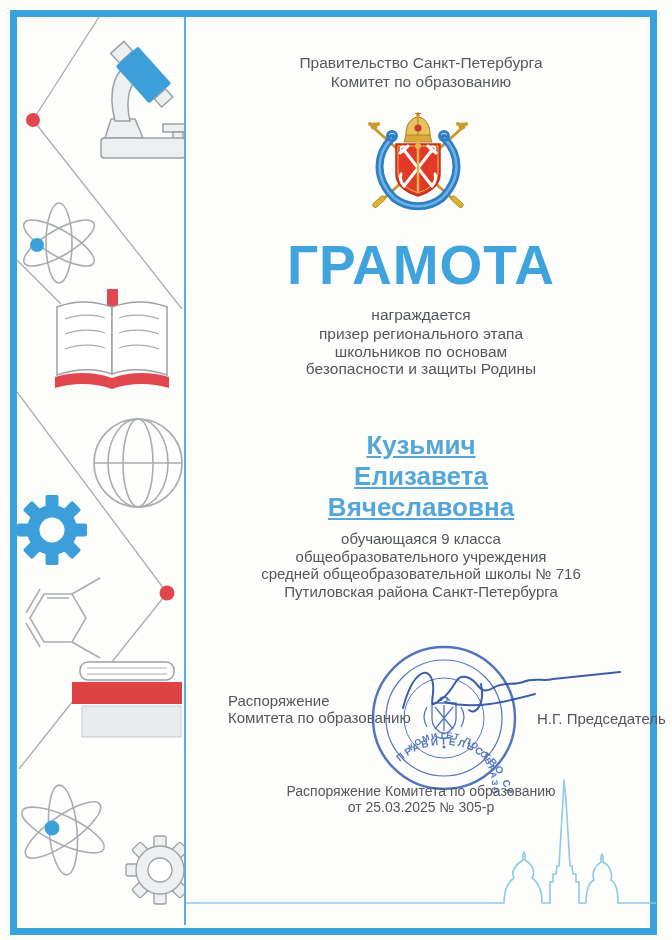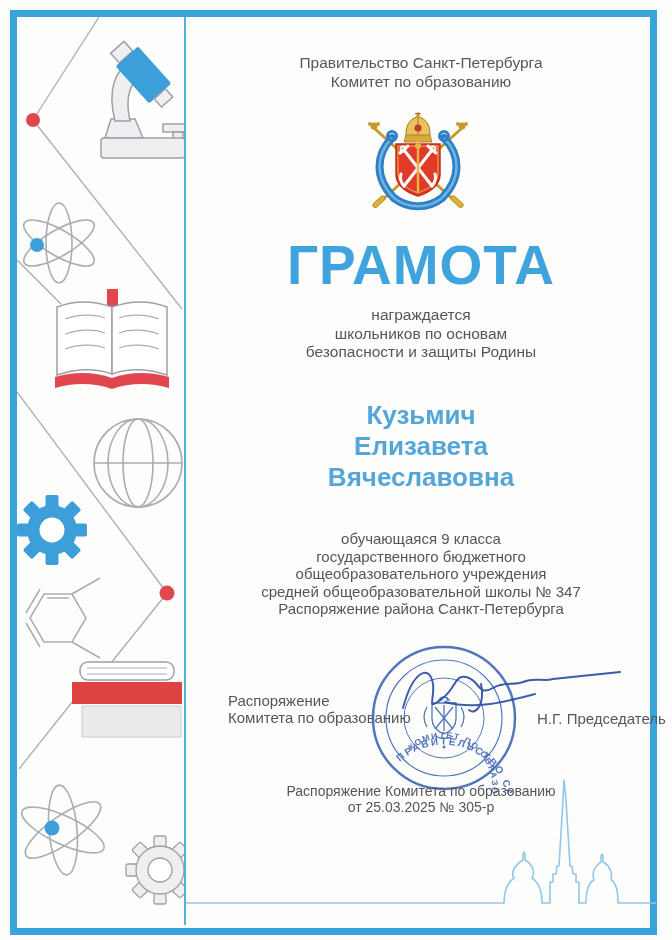--- a/index.html
+++ b/index.html
@@ -223,6 +223,7 @@
     <div class="center-text title">ГРАМОТА</div>
 
     <div class="center-text award">
+      <div>призер регионального этапа</div>
       <div>школьников по основам</div>
       <div>безопасности и защиты Родины</div>
     </div>

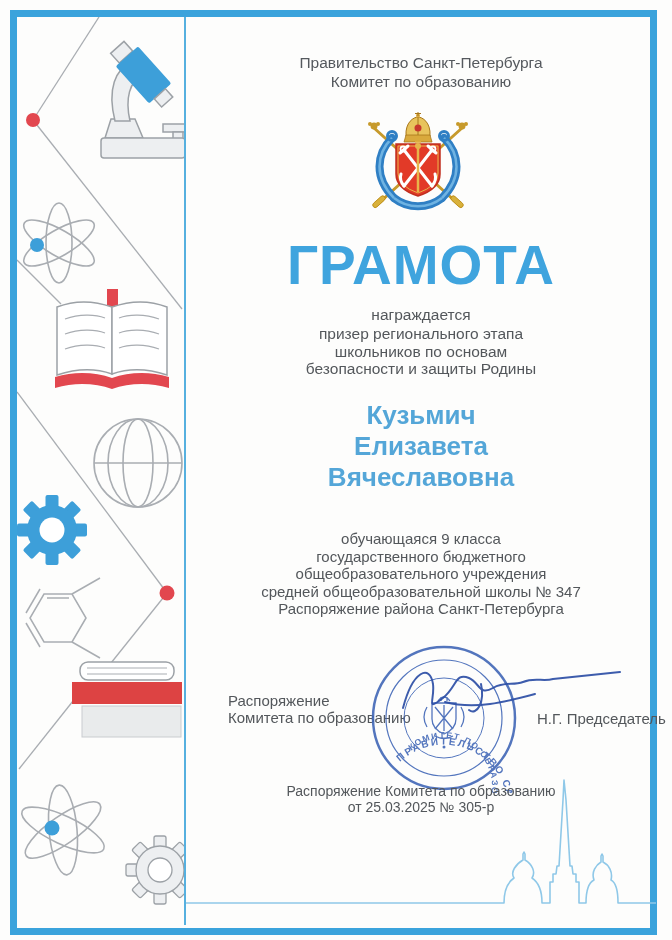--- a/index.html
+++ b/index.html
@@ -20,7 +20,7 @@
   .title{top:232px;font-size:55px;line-height:66px;font-weight:800;color:#3FA4DE;letter-spacing:1px;}
   .intro{top:306px;font-size:15.5px;line-height:17.5px;}
   .award{top:325px;font-size:15.5px;line-height:17.6px;}
-  .name{top:400px;font-size:26px;line-height:31px;font-weight:bold;color:#54A6D8;}
+  .name{top:430px;font-size:26px;line-height:31px;font-weight:bold;color:#54A6D8;text-decoration:underline;}
   .details{top:530px;font-size:15px;line-height:17.6px;}
   .sig-left{position:absolute;left:42px;top:693px;font-size:15px;line-height:16.5px;text-align:left;}
   .sig-right{position:absolute;left:351px;top:710px;font-size:15px;text-align:left;white-space:nowrap;}

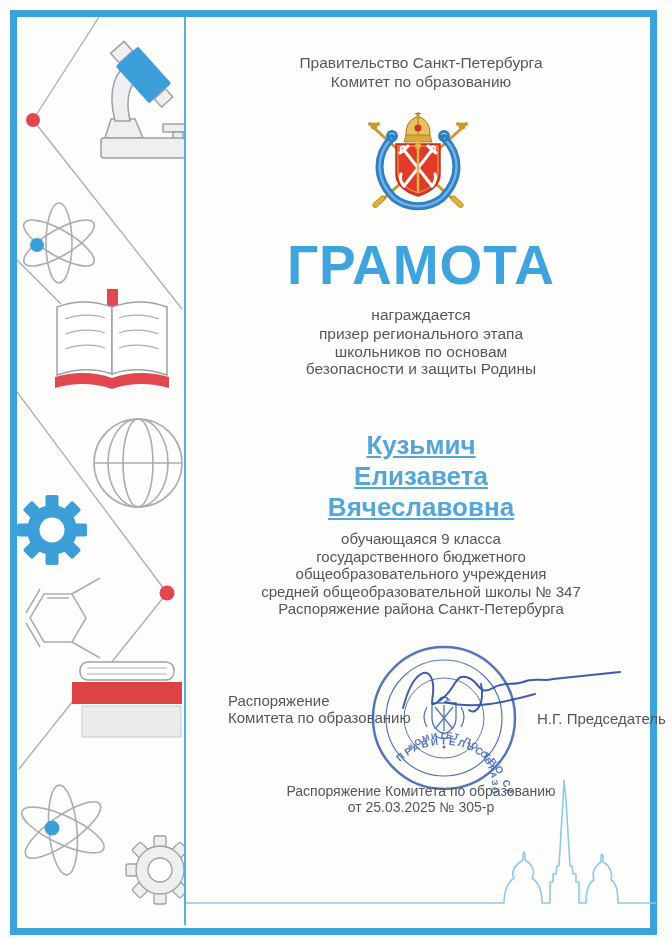--- a/index.html
+++ b/index.html
@@ -236,7 +236,6 @@
 
     <div class="center-text details">
       <div>обучающаяся 9 класса</div>
-      <div>государственного бюджетного</div>
       <div>общеобразовательного учреждения</div>
       <div>средней общеобразовательной школы № 347</div>
       <div>Распоряжение района Санкт-Петербурга</div>

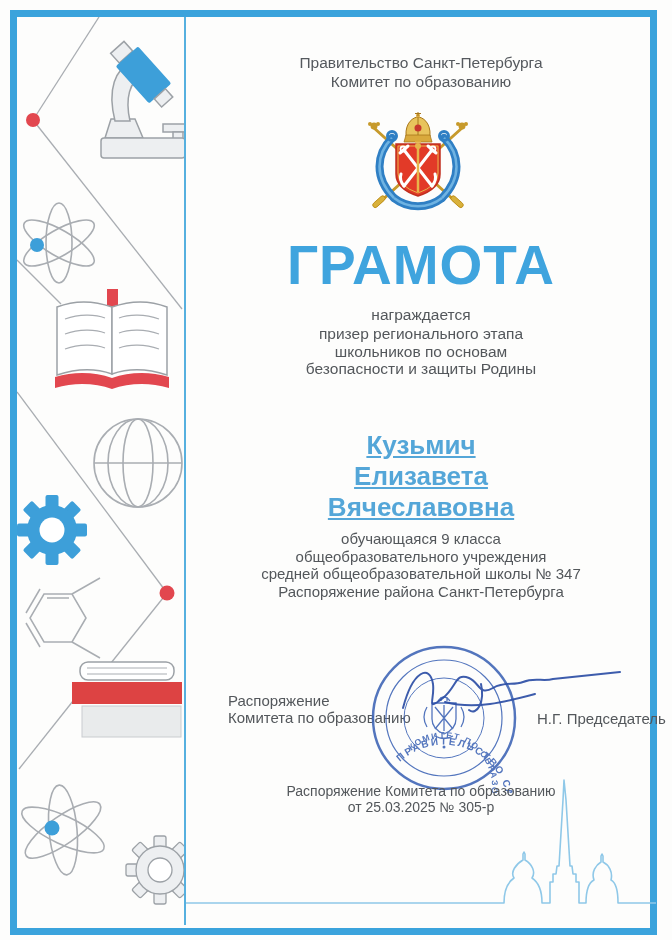--- a/index.html
+++ b/index.html
@@ -237,7 +237,7 @@
     <div class="center-text details">
       <div>обучающаяся 9 класса</div>
       <div>общеобразовательного учреждения</div>
-      <div>средней общеобразовательной школы № 347</div>
+      <div>средней общеобразовательной школы № 716</div>
       <div>Распоряжение района Санкт-Петербурга</div>
     </div>
 

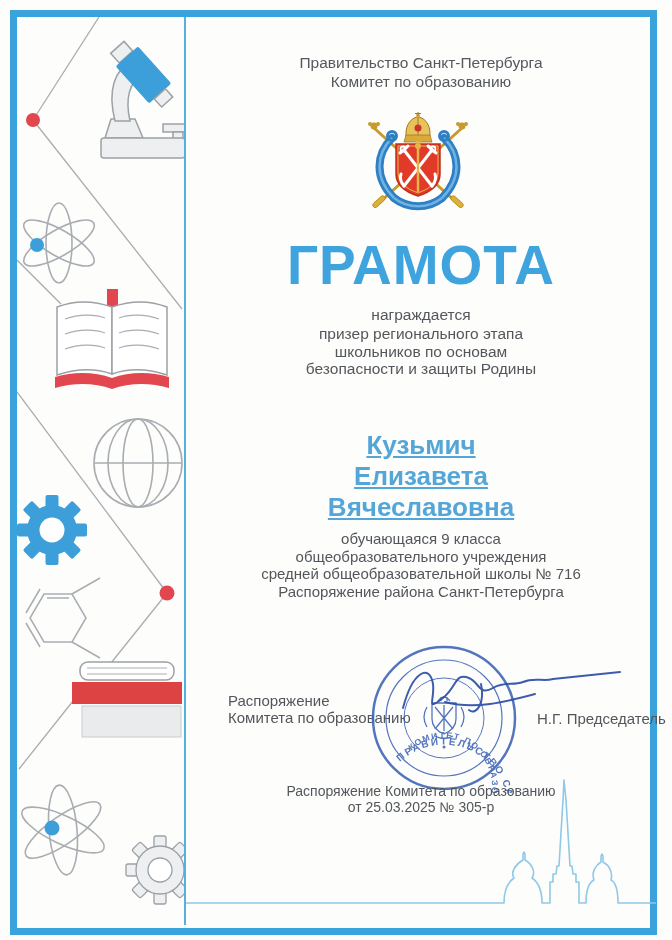--- a/index.html
+++ b/index.html
@@ -238,7 +238,7 @@
       <div>обучающаяся 9 класса</div>
       <div>общеобразовательного учреждения</div>
       <div>средней общеобразовательной школы № 716</div>
-      <div>Распоряжение района Санкт-Петербурга</div>
+      <div>Путиловская района Санкт-Петербурга</div>
     </div>
 
     <div class="sig-left">

